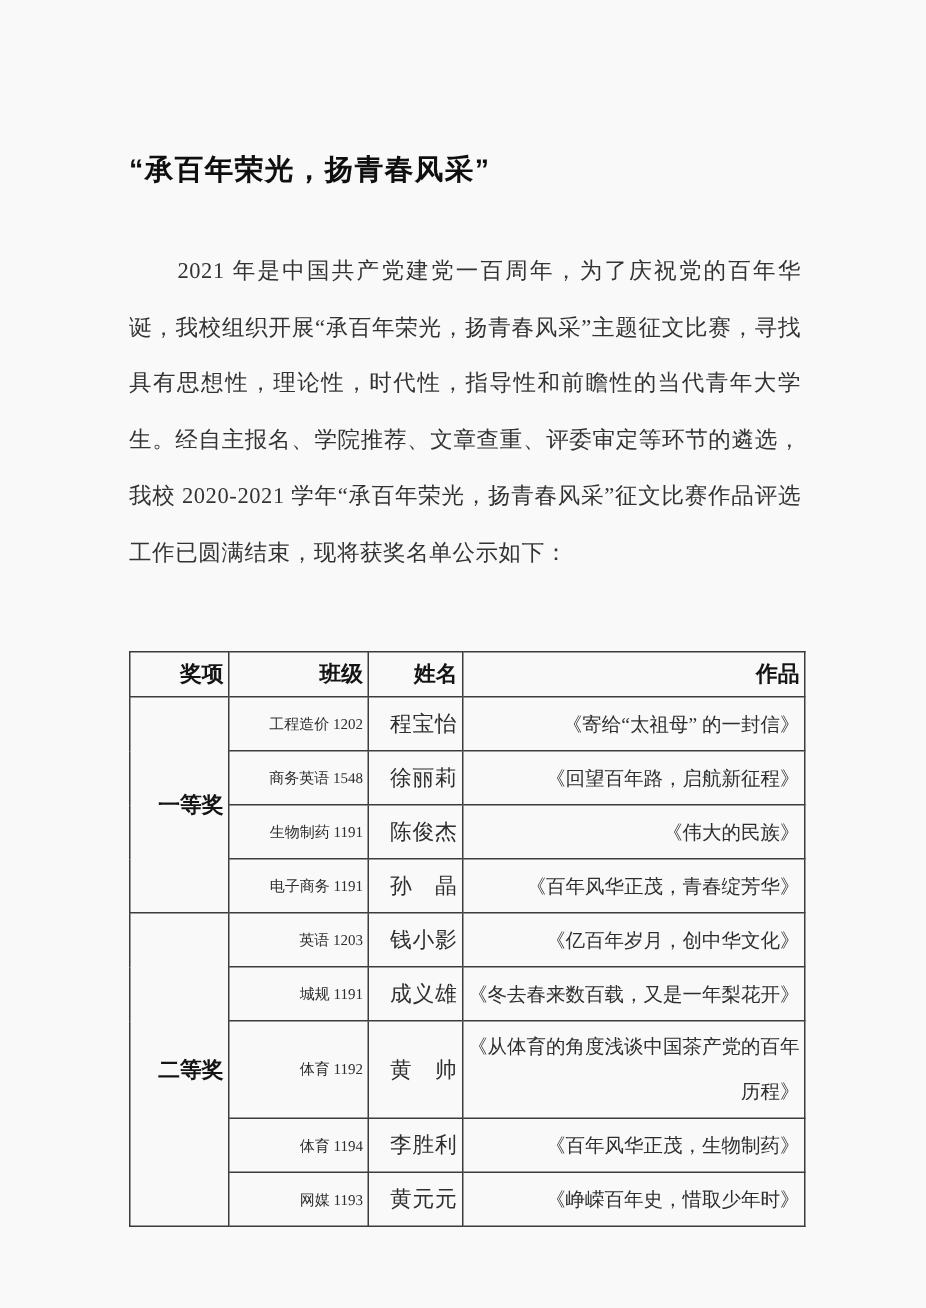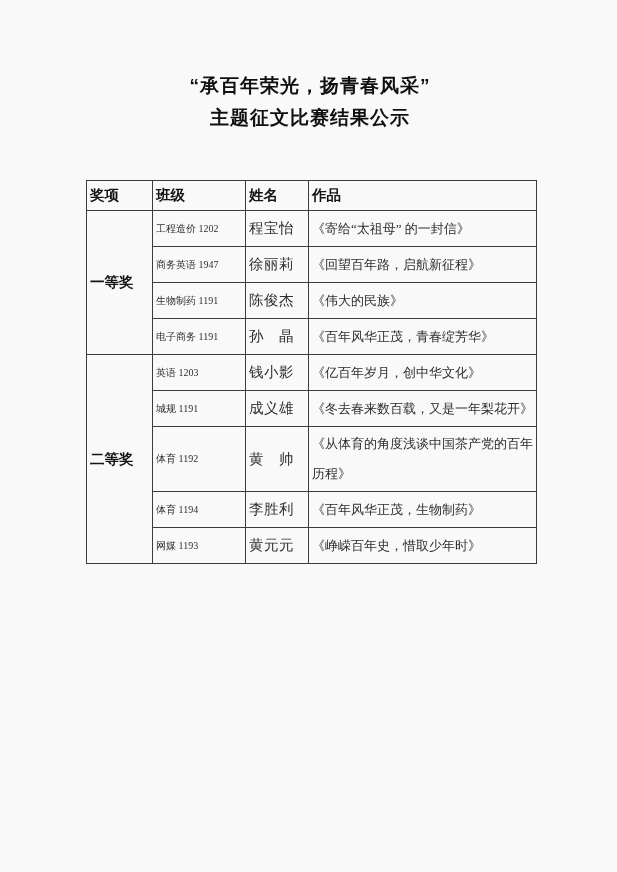--- a/index.html
+++ b/index.html
@@ -21,13 +21,14 @@
     padding: 70px 83px 0 86px;
   }
   .title {
-    text-align: center;
+    text-align: left;
     font-family: "Liberation Sans", "DejaVu Sans", sans-serif;
     font-weight: bold;
     color: #0f0f0f;
     font-size: 19px;
     line-height: 32px;
     letter-spacing: 1px;
+    margin-top: 28px;
   }
   .body-text {
     margin-top: 33px;

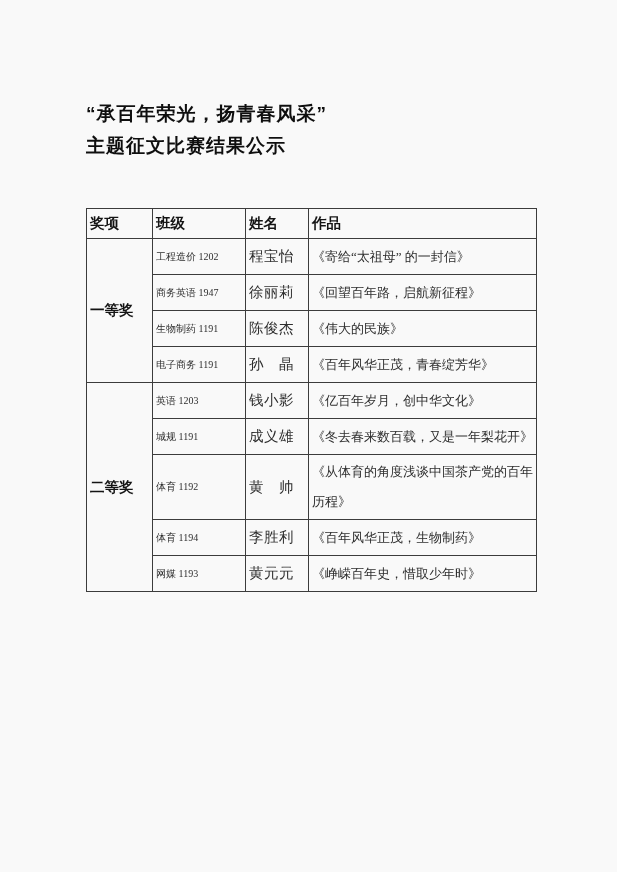--- a/index.html
+++ b/index.html
@@ -92,7 +92,6 @@
 
   <div class="title">
     <div>“承百年荣光，扬青春风采”</div>
-    <div>主题征文比赛结果公示</div>
   </div>
 
 

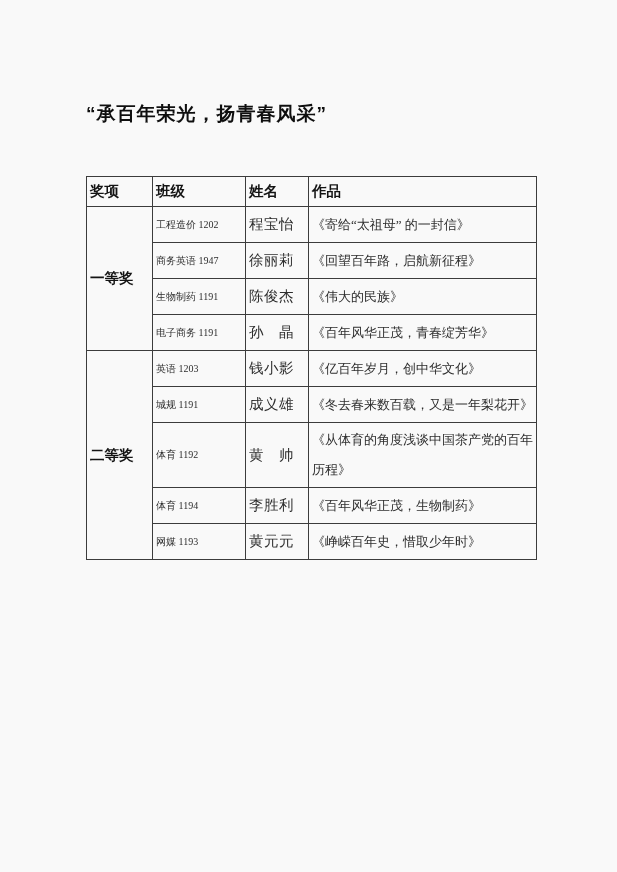--- a/index.html
+++ b/index.html
@@ -94,6 +94,7 @@
     <div>“承百年荣光，扬青春风采”</div>
   </div>
 
+  <p class="body-text">2021 年是中国共产党建党一百周年，为了庆祝党的百年华诞，我校组织开展“承百年荣光，扬青春风采”主题征文比赛，寻找具有思想性，理论性，时代性，指导性和前瞻性的当代青年大学生。经自主报名、学院推荐、文章查重、评委审定等环节的遴选，我校 2020-2021 学年“承百年荣光，扬青春风采”征文比赛作品评选工作已圆满结束，现将获奖名单公示如下：</p>
 
   <table class="award-table">
     <colgroup>

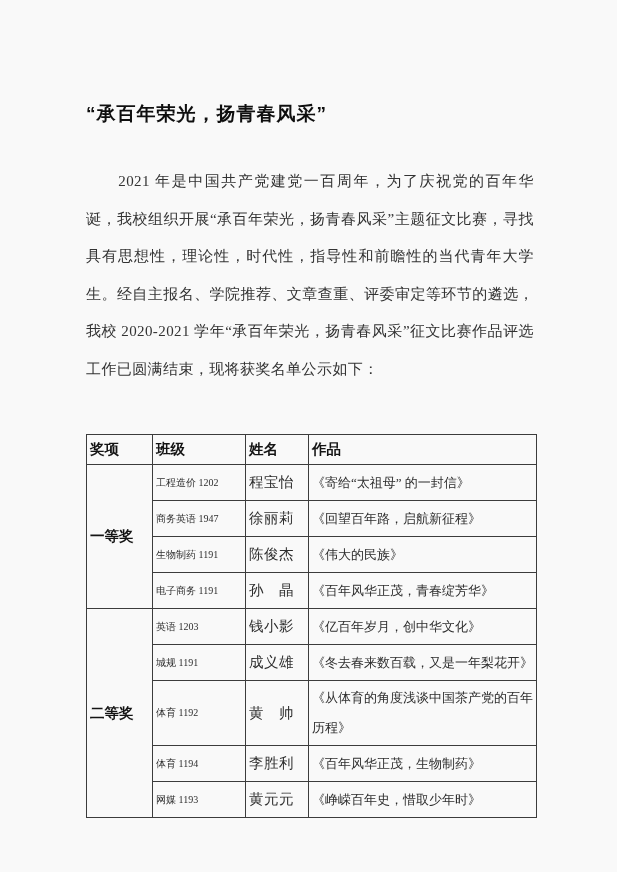--- a/index.html
+++ b/index.html
@@ -49,7 +49,7 @@
   table.award-table th,
   table.award-table td {
     border: 1.5px solid #3c3c3c;
-    text-align: left;
+    text-align: right;
     vertical-align: middle;
     padding: 2px 3px;
     box-sizing: border-box;

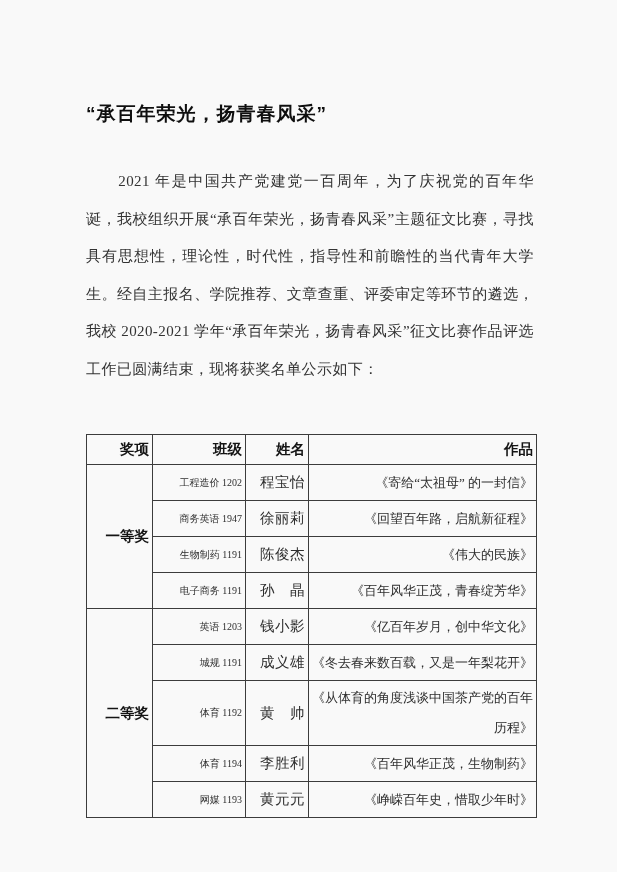--- a/index.html
+++ b/index.html
@@ -119,7 +119,7 @@
         <td class="work">《寄给“太祖母” 的一封信》</td>
       </tr>
       <tr>
-        <td class="cls">商务英语 1947</td>
+        <td class="cls">商务英语 1548</td>
         <td class="name">徐丽莉</td>
         <td class="work">《回望百年路，启航新征程》</td>
       </tr>

